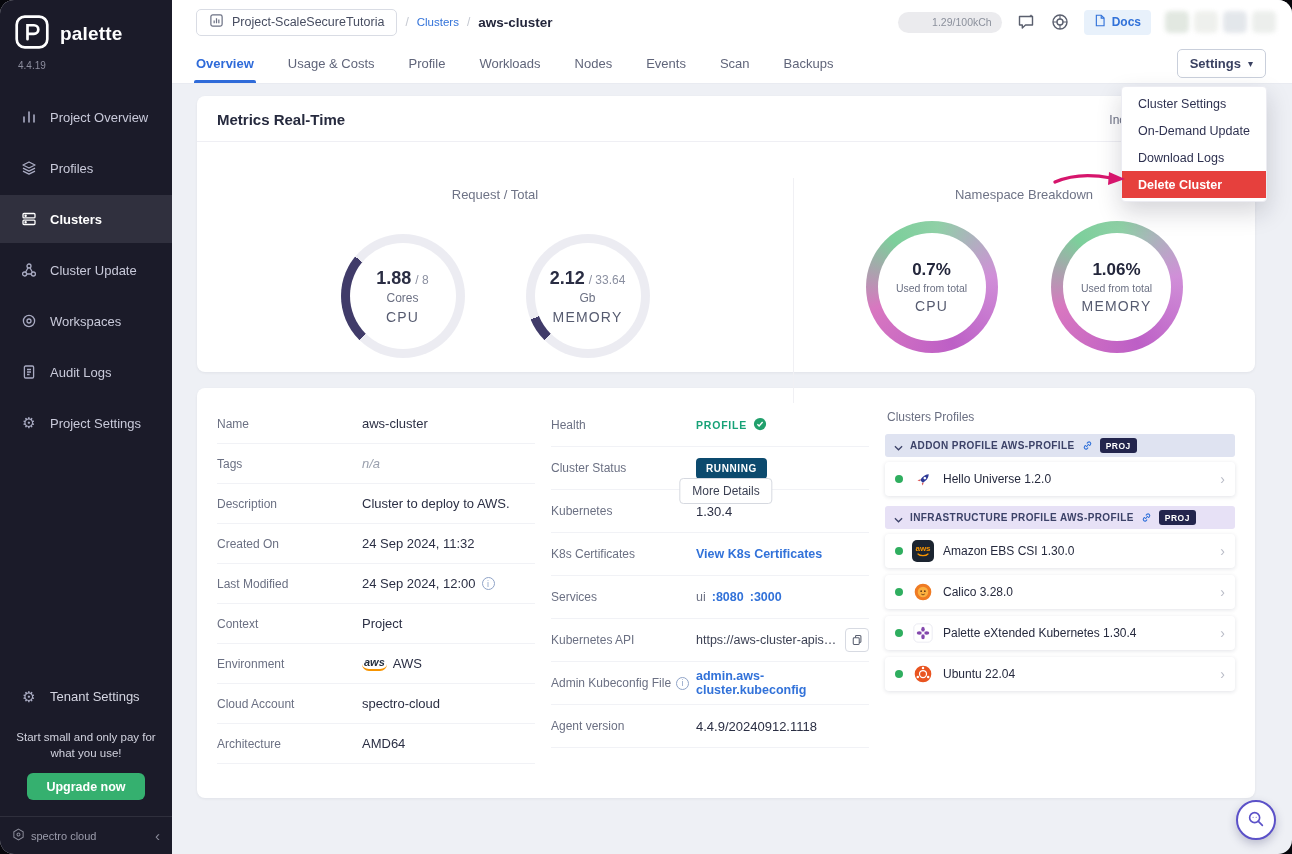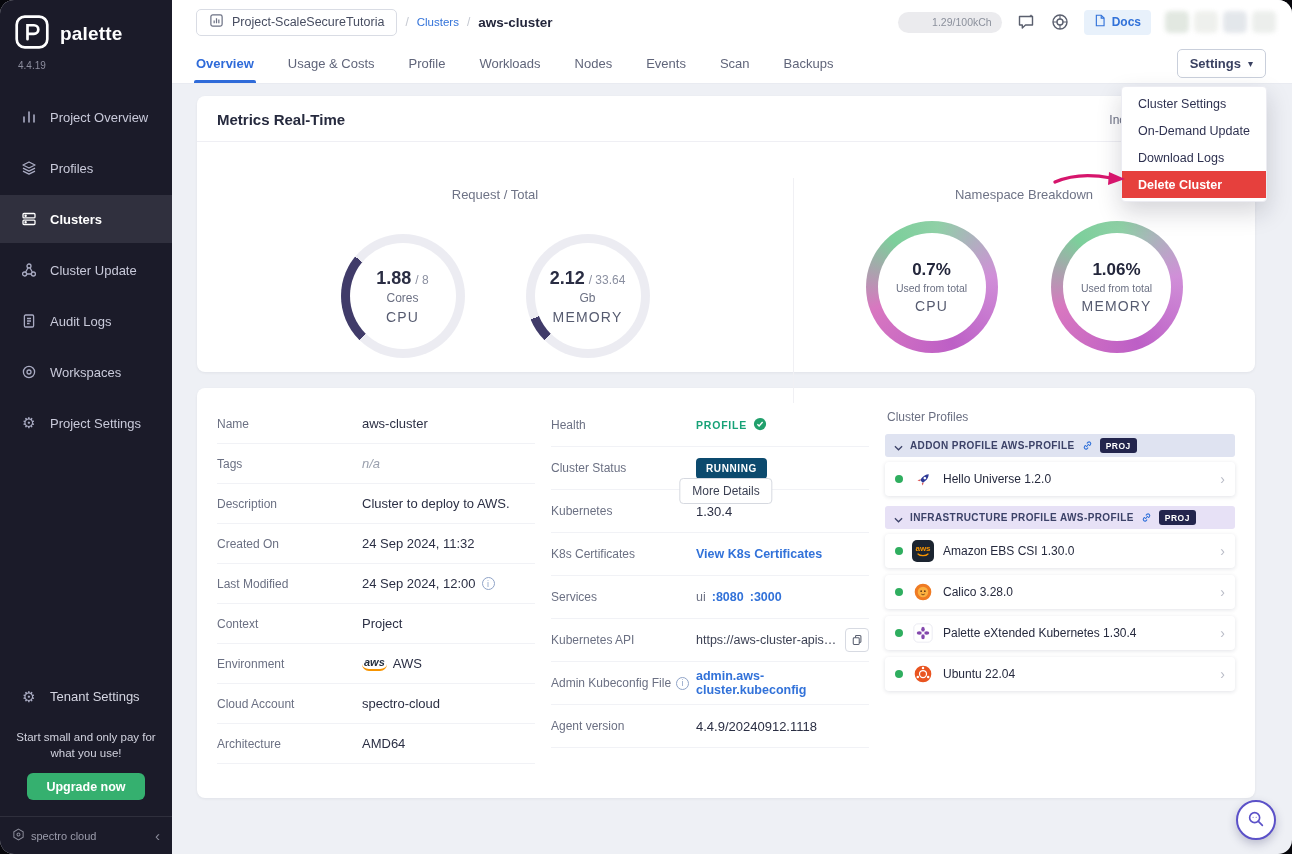--- a/index.html
+++ b/index.html
@@ -192,20 +192,20 @@
       <div class="nav-item">
         <span class="nav-icon">
             <svg width="16" height="16" viewBox="0 0 16 16" fill="none" stroke="currentColor" stroke-width="1.3">
+              <circle cx="8" cy="8" r="5.6"></circle>
+              <circle cx="8" cy="8" r="2"></circle>
+            </svg>
+          </span>
+        <span class="nav-label">Workspaces</span>
+      </div>
+      <div class="nav-item">
+        <span class="nav-icon">
+            <svg width="16" height="16" viewBox="0 0 16 16" fill="none" stroke="currentColor" stroke-width="1.3">
               <rect x="3.4" y="2" width="9.2" height="12" rx="1.2"></rect>
               <path d="M6 5.5h4M6 8h4M6 10.5h2.6"></path>
             </svg>
           </span>
         <span class="nav-label">Audit Logs</span>
-      </div>
-      <div class="nav-item">
-        <span class="nav-icon">
-            <svg width="16" height="16" viewBox="0 0 16 16" fill="none" stroke="currentColor" stroke-width="1.3">
-              <circle cx="8" cy="8" r="5.6"></circle>
-              <circle cx="8" cy="8" r="2"></circle>
-            </svg>
-          </span>
-        <span class="nav-label">Workspaces</span>
       </div>
       <div class="nav-item">
         <span class="nav-icon" style="font-size:15px;">⚙</span>

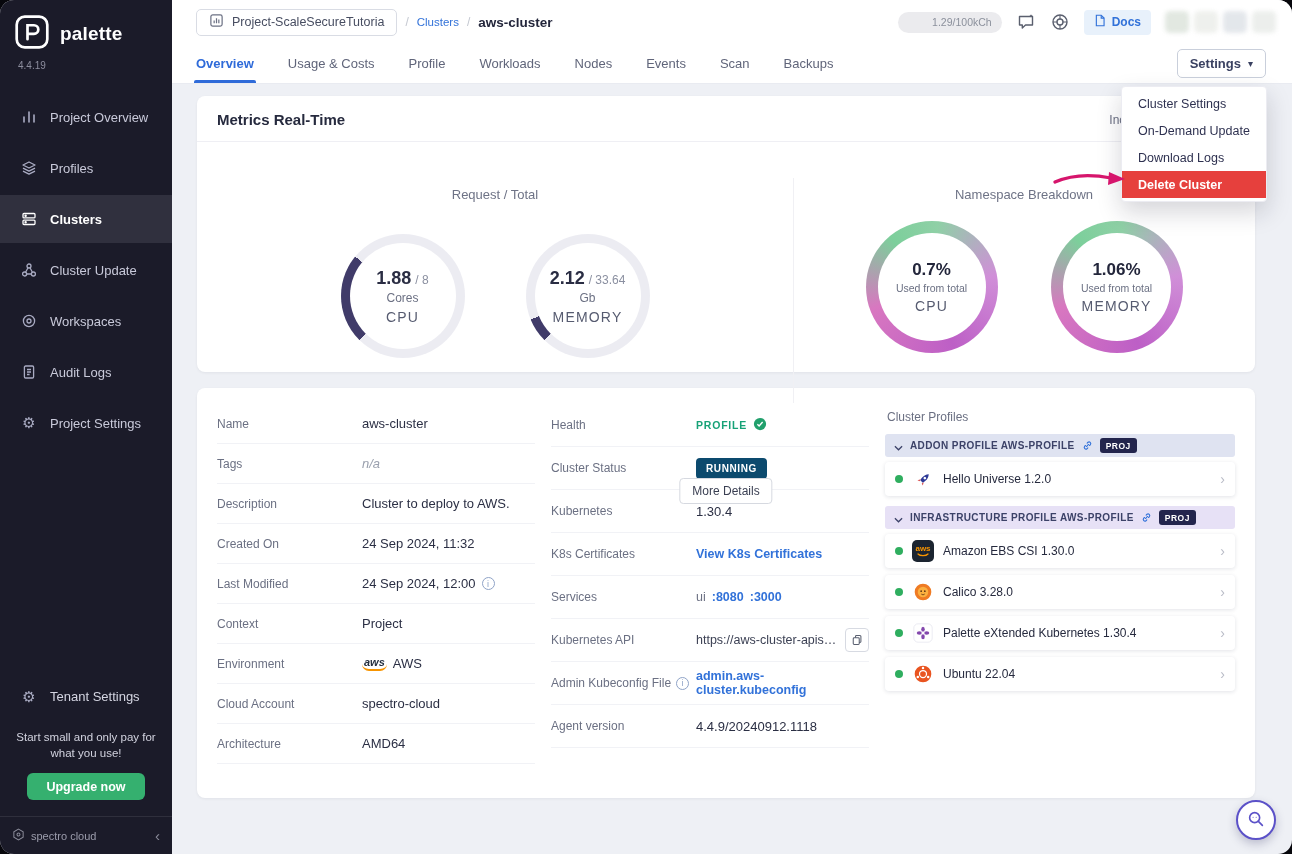--- a/index.html
+++ b/index.html
@@ -490,7 +490,7 @@
       </div>
 
       <div class="dcol3">
-        <div class="p-title">Cluster Profiles</div>
+        <div class="p-title">Clusters Profiles</div>
 
         <div class="p-section-h addon">
           <span><svg width="9" height="6" viewBox="0 0 10 6">

